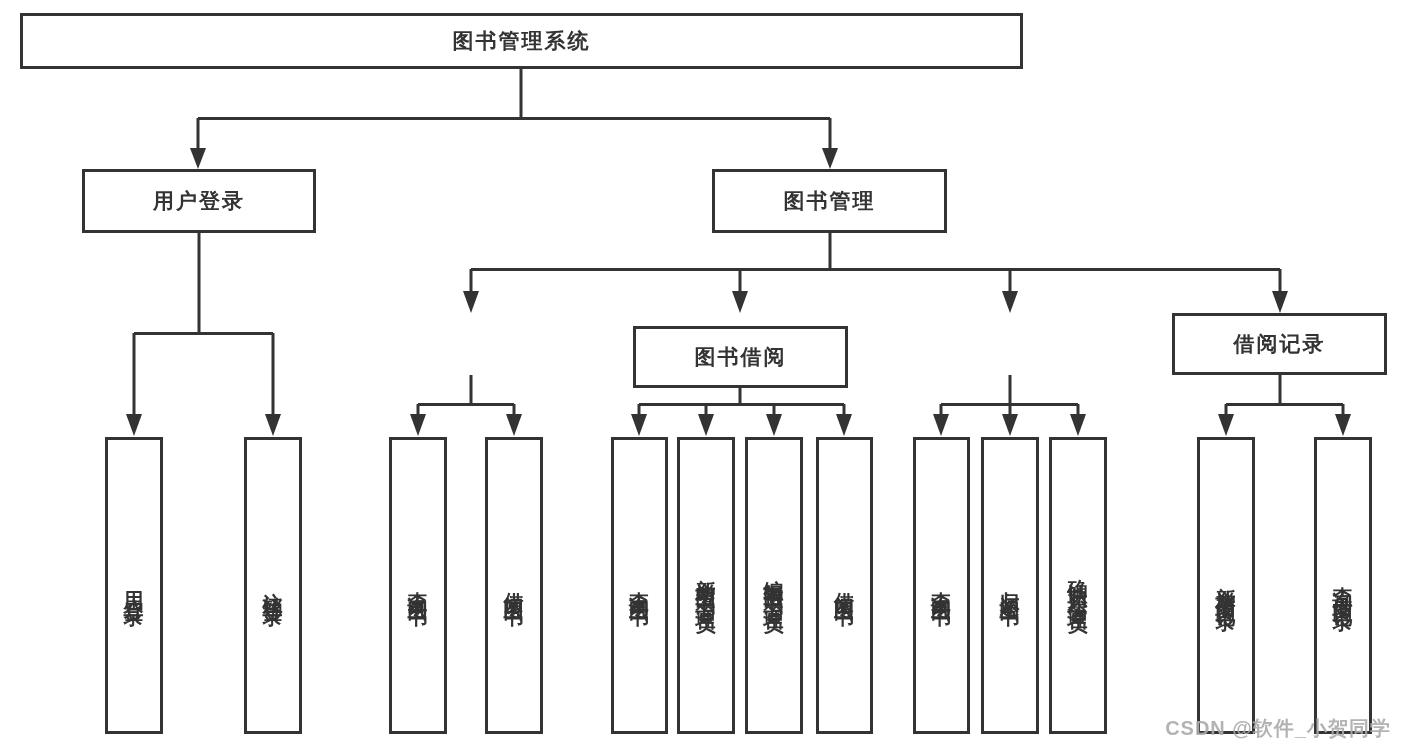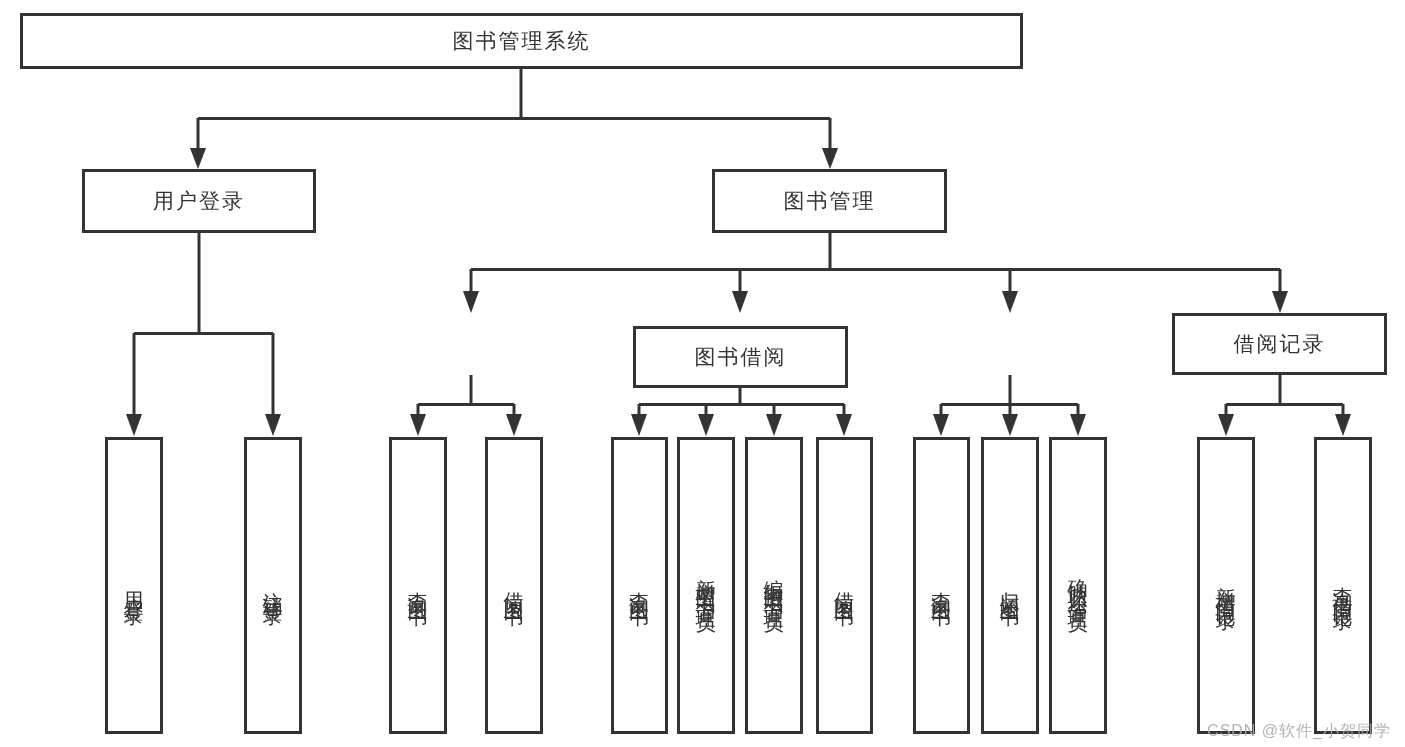--- a/index.html
+++ b/index.html
@@ -10,6 +10,7 @@
     background: #ffffff;
     font-family: "Liberation Sans", sans-serif;
     overflow: hidden;
+    font-weight: bold;
   }
   svg.connectors {
     position: absolute;

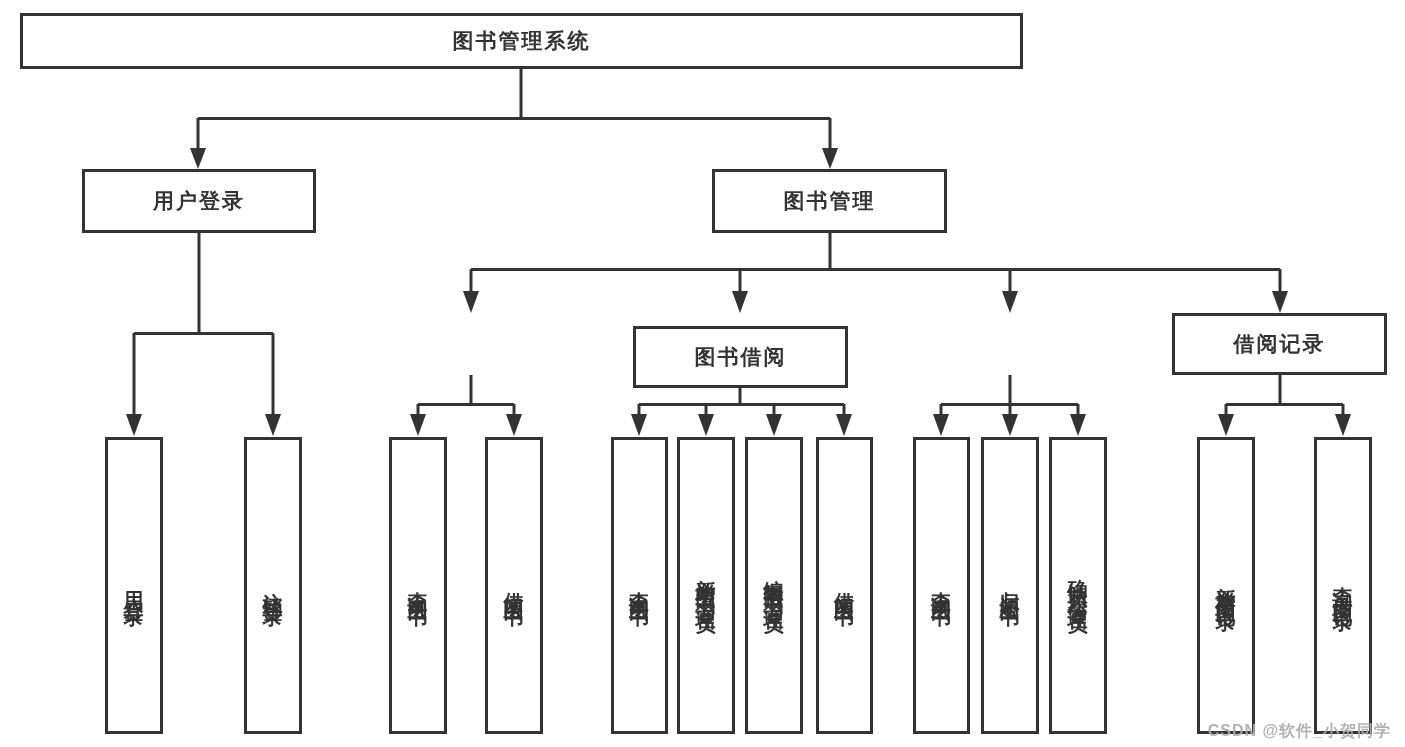--- a/index.html
+++ b/index.html
@@ -45,7 +45,7 @@
     position: absolute;
     right: 14px;
     bottom: 5px;
-    font-size: 16px;
+    font-size: 20px;
     color: #ababab;
     opacity: 0.9;
     letter-spacing: 1px;

